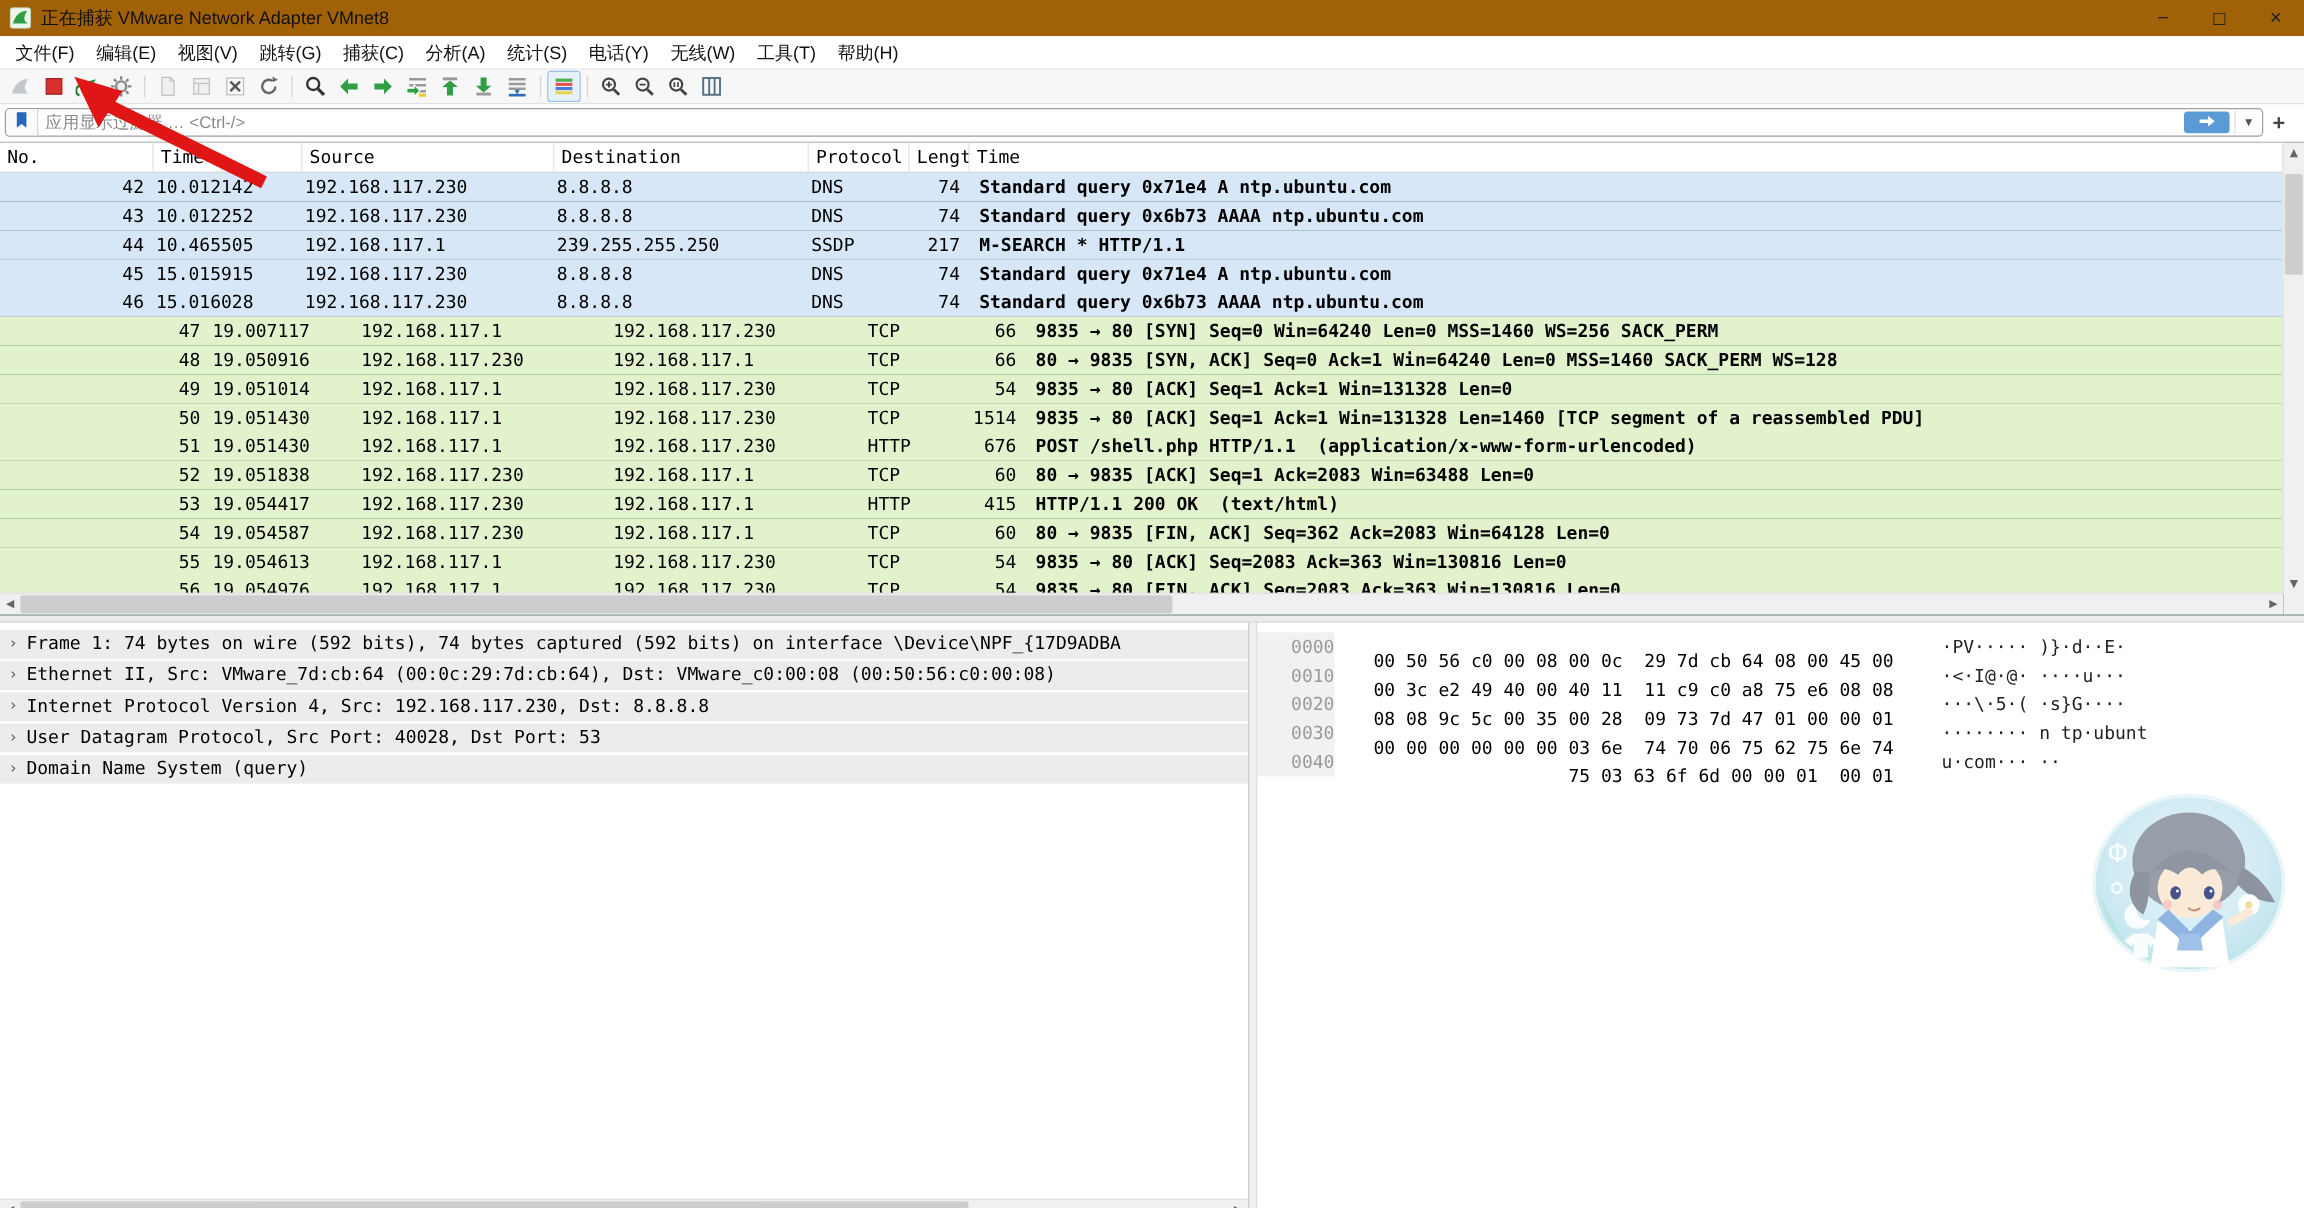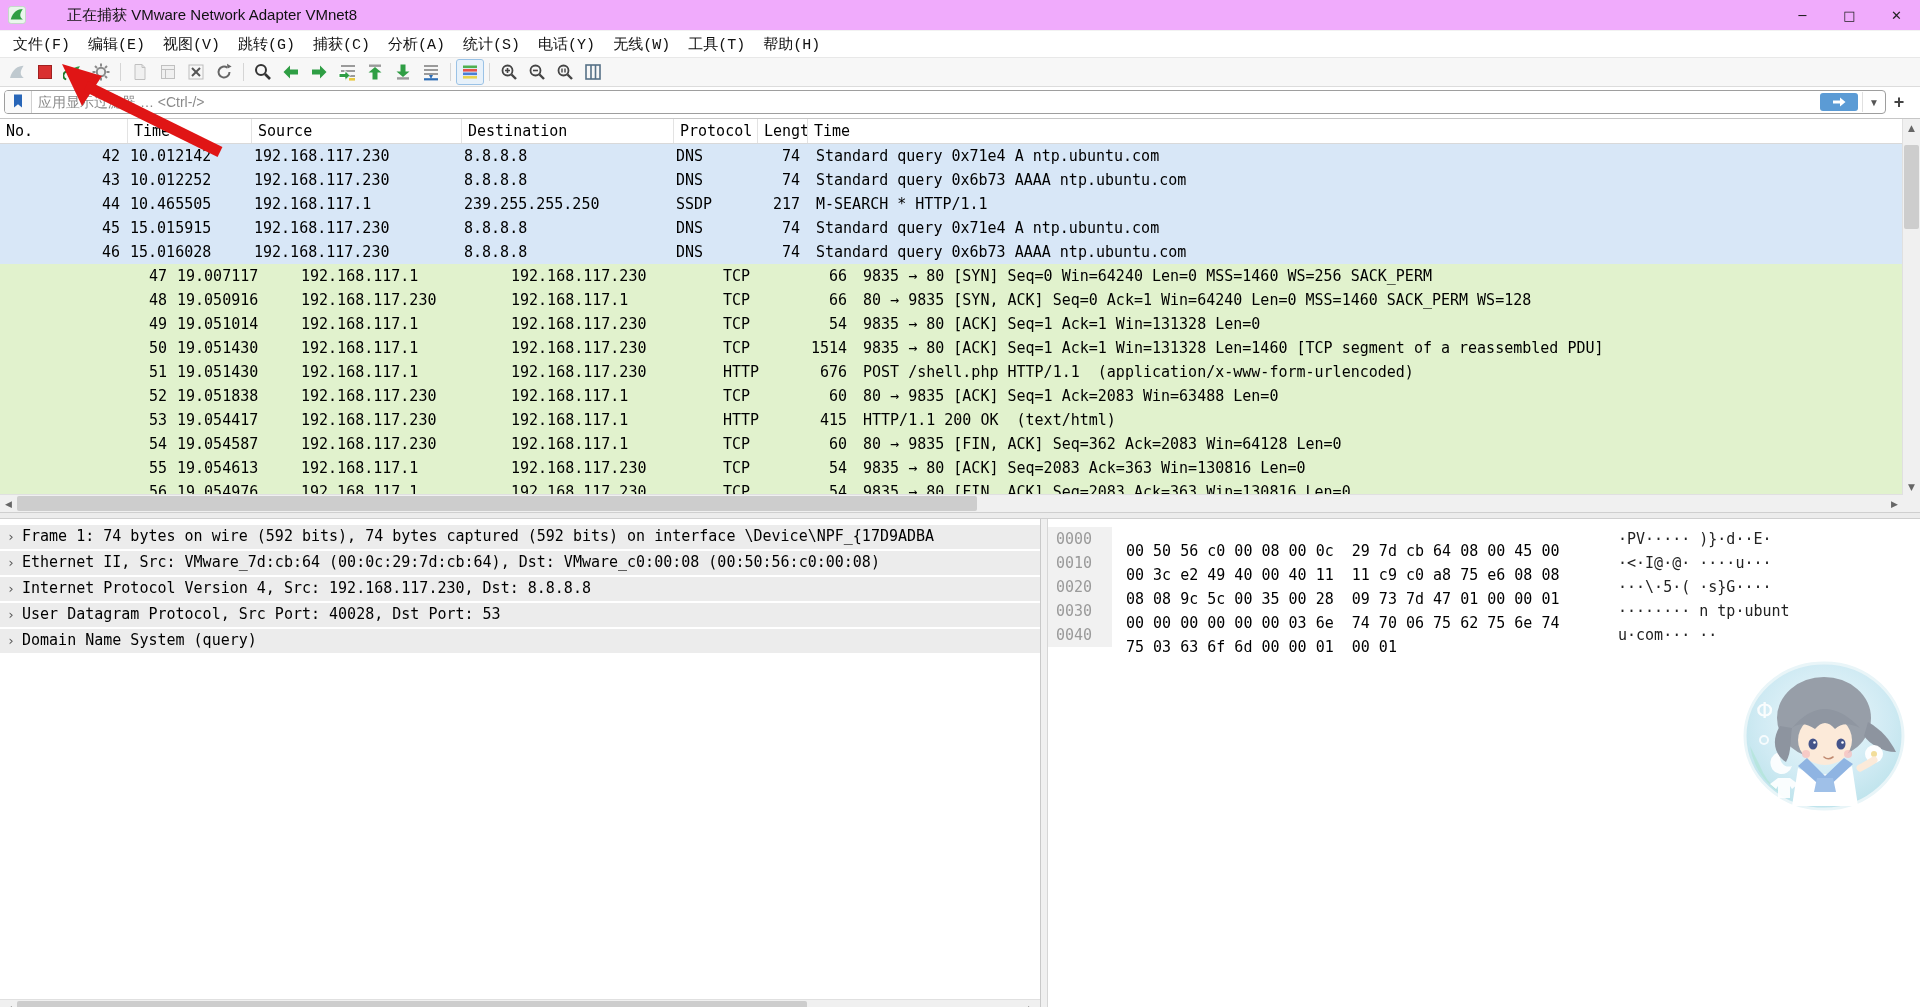--- a/index.html
+++ b/index.html
@@ -8,7 +8,7 @@
   .mono{font-family:"DejaVu Sans Mono","Liberation Mono",monospace;}
 
   
-  .titlebar{height:30px;display:flex;align-items:center;background:#f0abfc;border-bottom:1px solid #f2f2f2;gap:33px;}
+  .titlebar{height:30px;display:flex;align-items:center;background:#a16207;border-bottom:1px solid #f2f2f2;}
   .appicon{width:18px;height:18px;margin:0 8px 0 8px;}
   .title{font-size:15px;color:#111;}
   .wincontrols{margin-left:auto;display:flex;height:30px;}

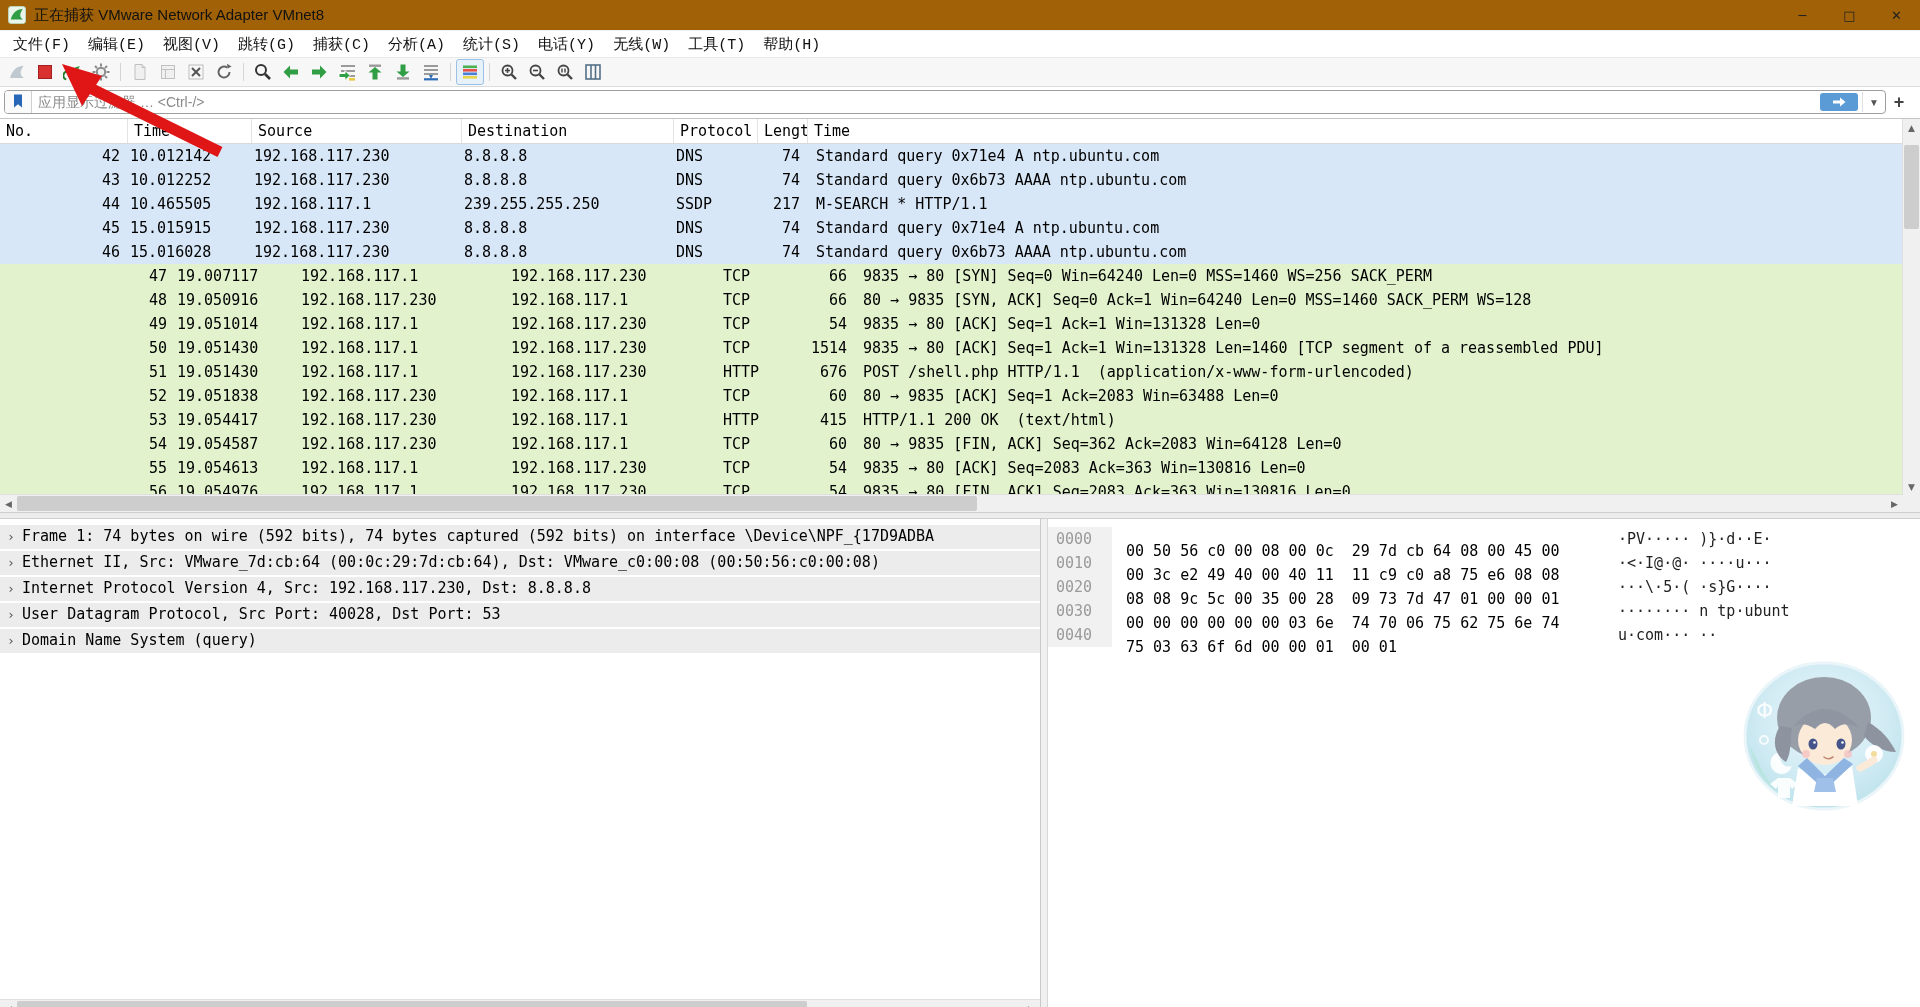--- a/index.html
+++ b/index.html
@@ -17,7 +17,7 @@
 
   
   .menubar{height:26px;display:flex;align-items:center;background:#fff;padding-left:4px;}
-  .menuitem{padding:3px 9px;font-size:15px;color:#111;font-family:Liberation Mono, monospace;}
+  .menuitem{padding:3px 9px;font-size:15px;color:#111;}
 
   
   .toolbar{height:28px;display:flex;align-items:center;background:#f7f7f7;

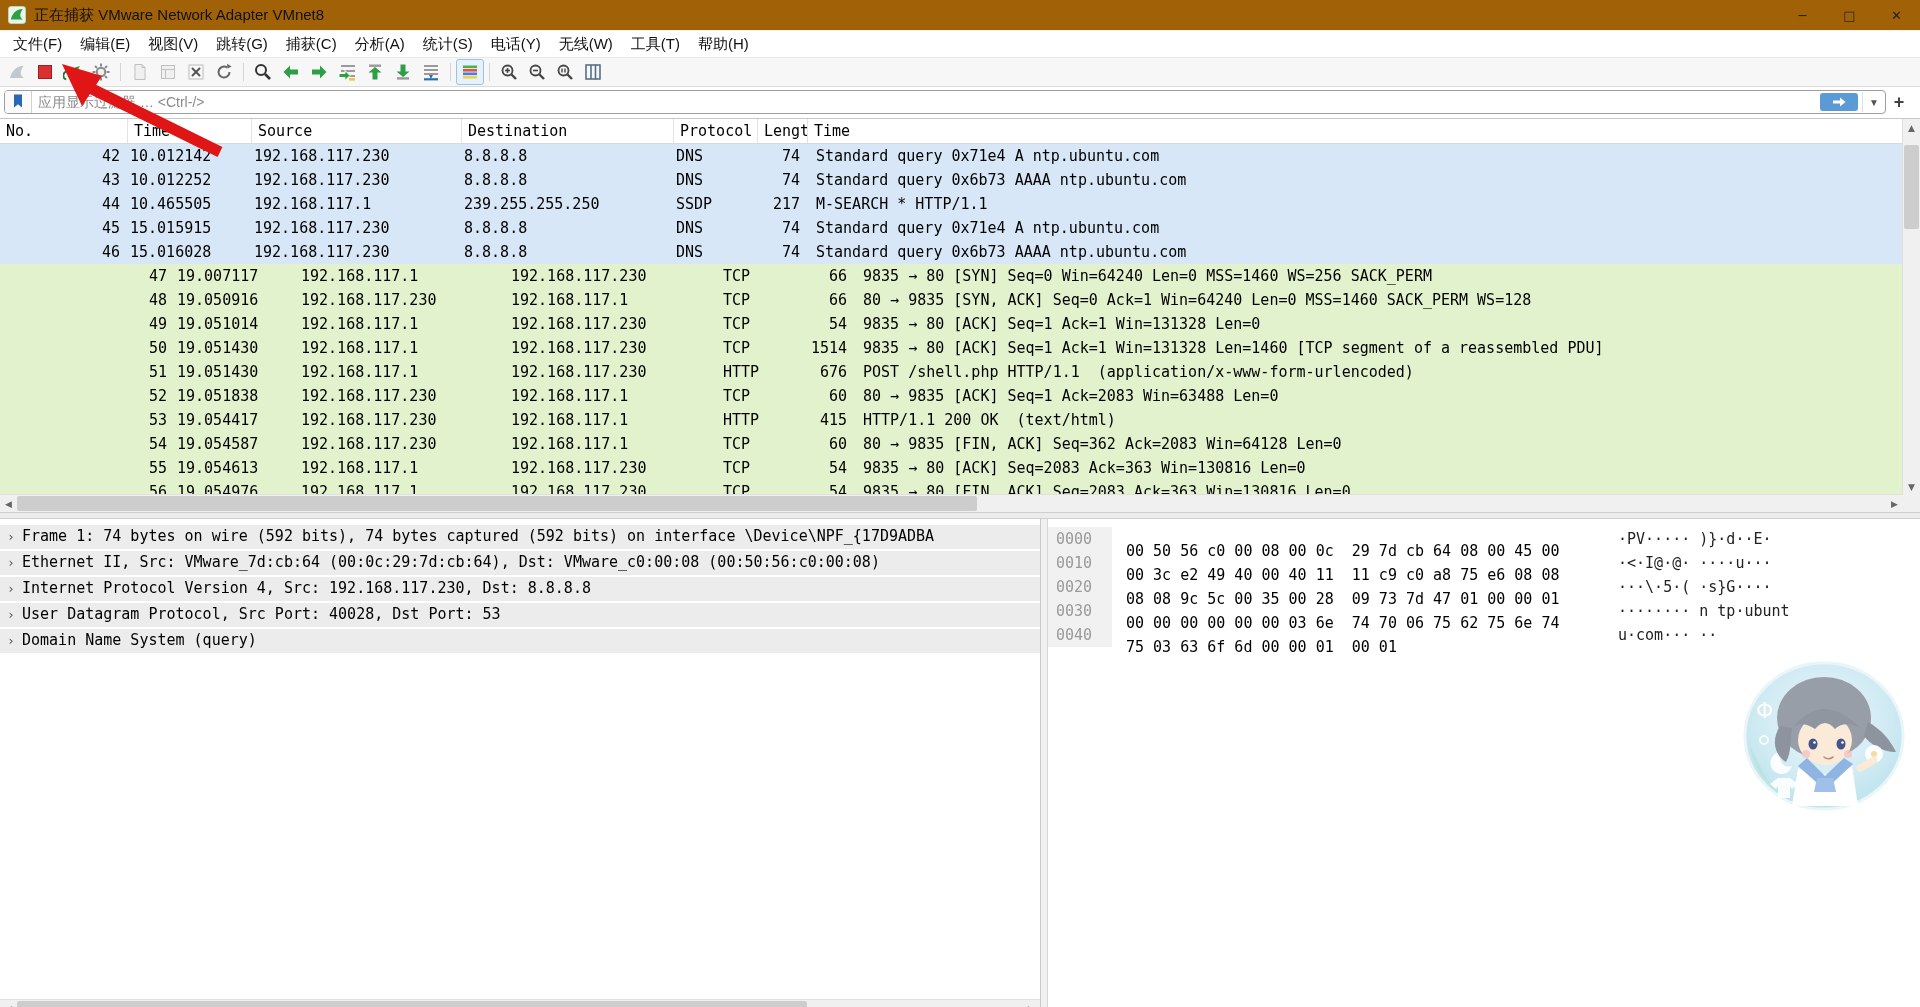--- a/index.html
+++ b/index.html
@@ -56,7 +56,7 @@
   .prow .c{overflow:hidden;white-space:pre;}
   .c.no,.c.len{text-align:right;padding-right:8px;}
   .c.time,.c.src,.c.dst,.c.proto{padding-left:2px;}
-  .c.info{padding-left:8px;}
+  .c.info{padding-left:8px;font-weight:bold;}
   .b{background:var(--row-blue);}
   .g{background:var(--row-green);padding-left:47px;}
 

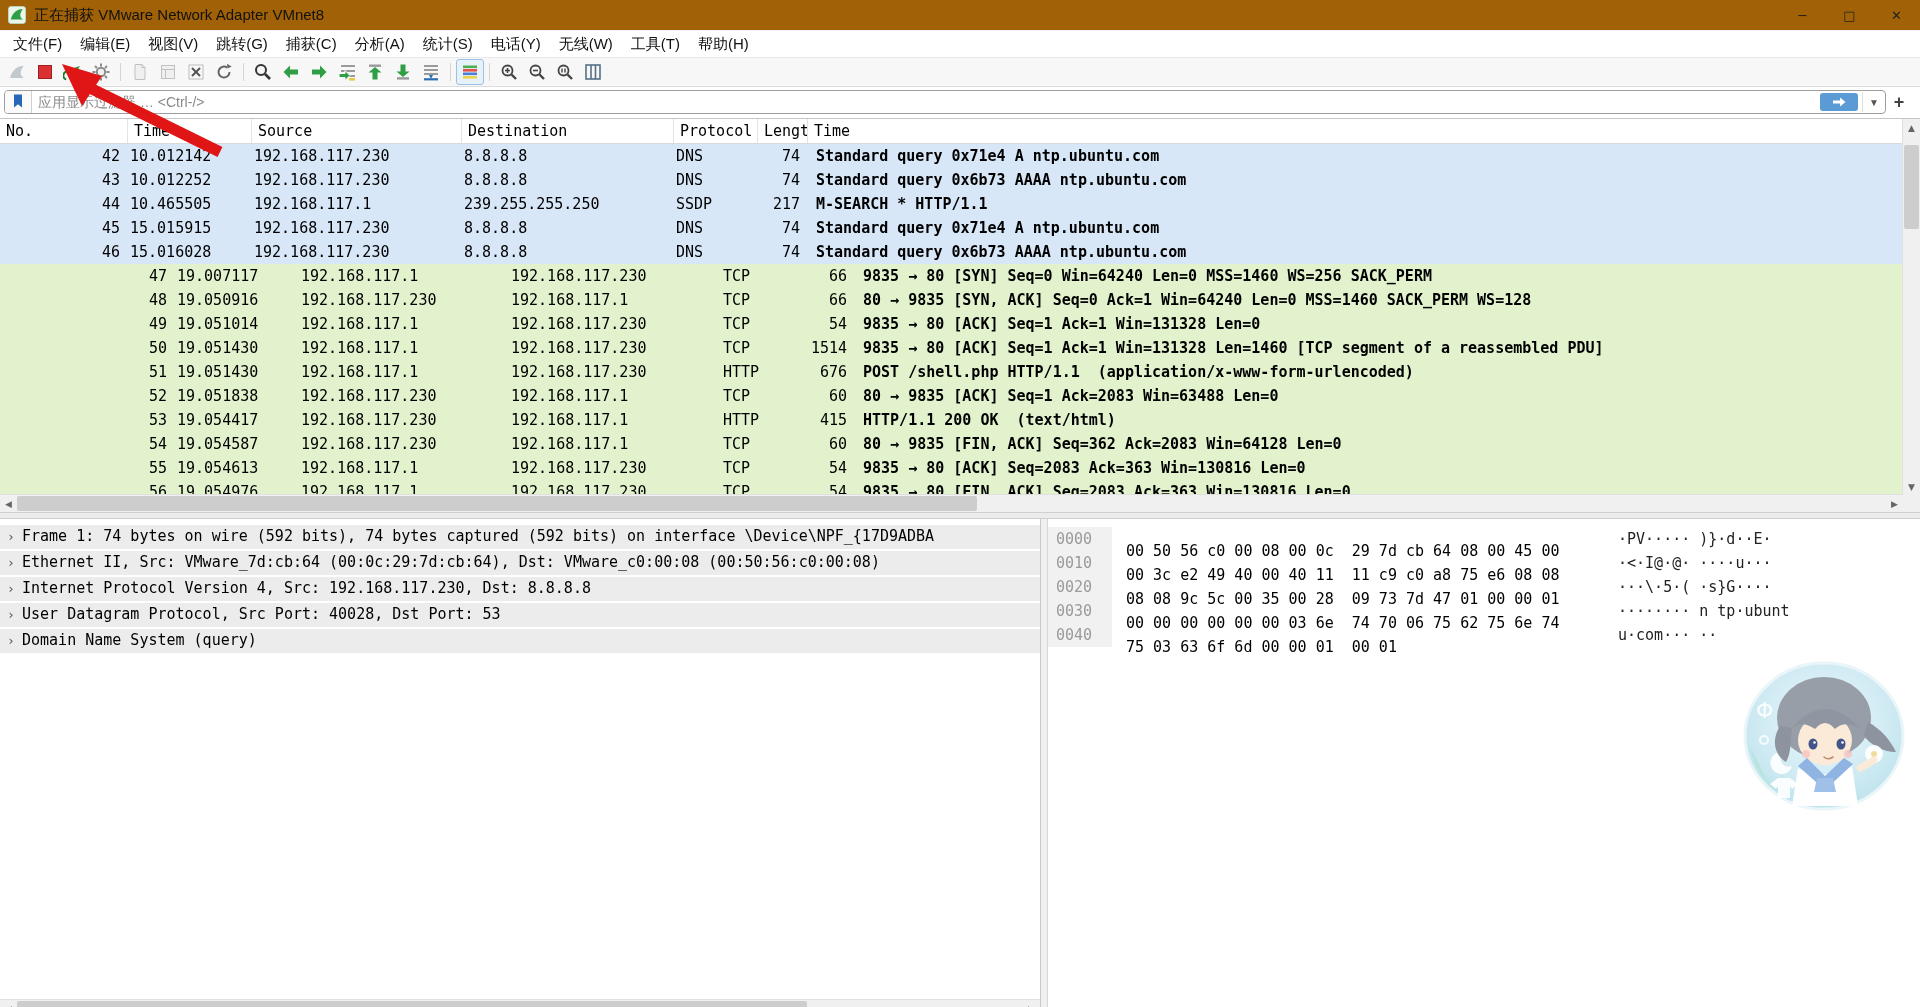--- a/index.html
+++ b/index.html
@@ -86,7 +86,7 @@
   .dthumb{position:absolute;top:1px;left:17px;height:15px;width:790px;background:#cdcdcd;border-radius:2px;}
   .vsplit{width:6px;background:#f0f0f0;border-right:1px solid #d6d6d6;}
   .hexpane{flex:1;position:relative;background:#fff;overflow:hidden;}
-  .hexrows{padding-top:8px;}
+  .hexrows{padding-top:8px;text-align:right;}
   .hexrow{display:flex;height:24px;line-height:24px;font-size:15px;}
   .off{flex:0 0 56px;background:#f1f1f1;color:#9a9a9a;padding-left:8px;white-space:pre;}
   .bytes{white-space:pre;margin-left:14px;flex:0 0 452px;margin-top:12px;}

